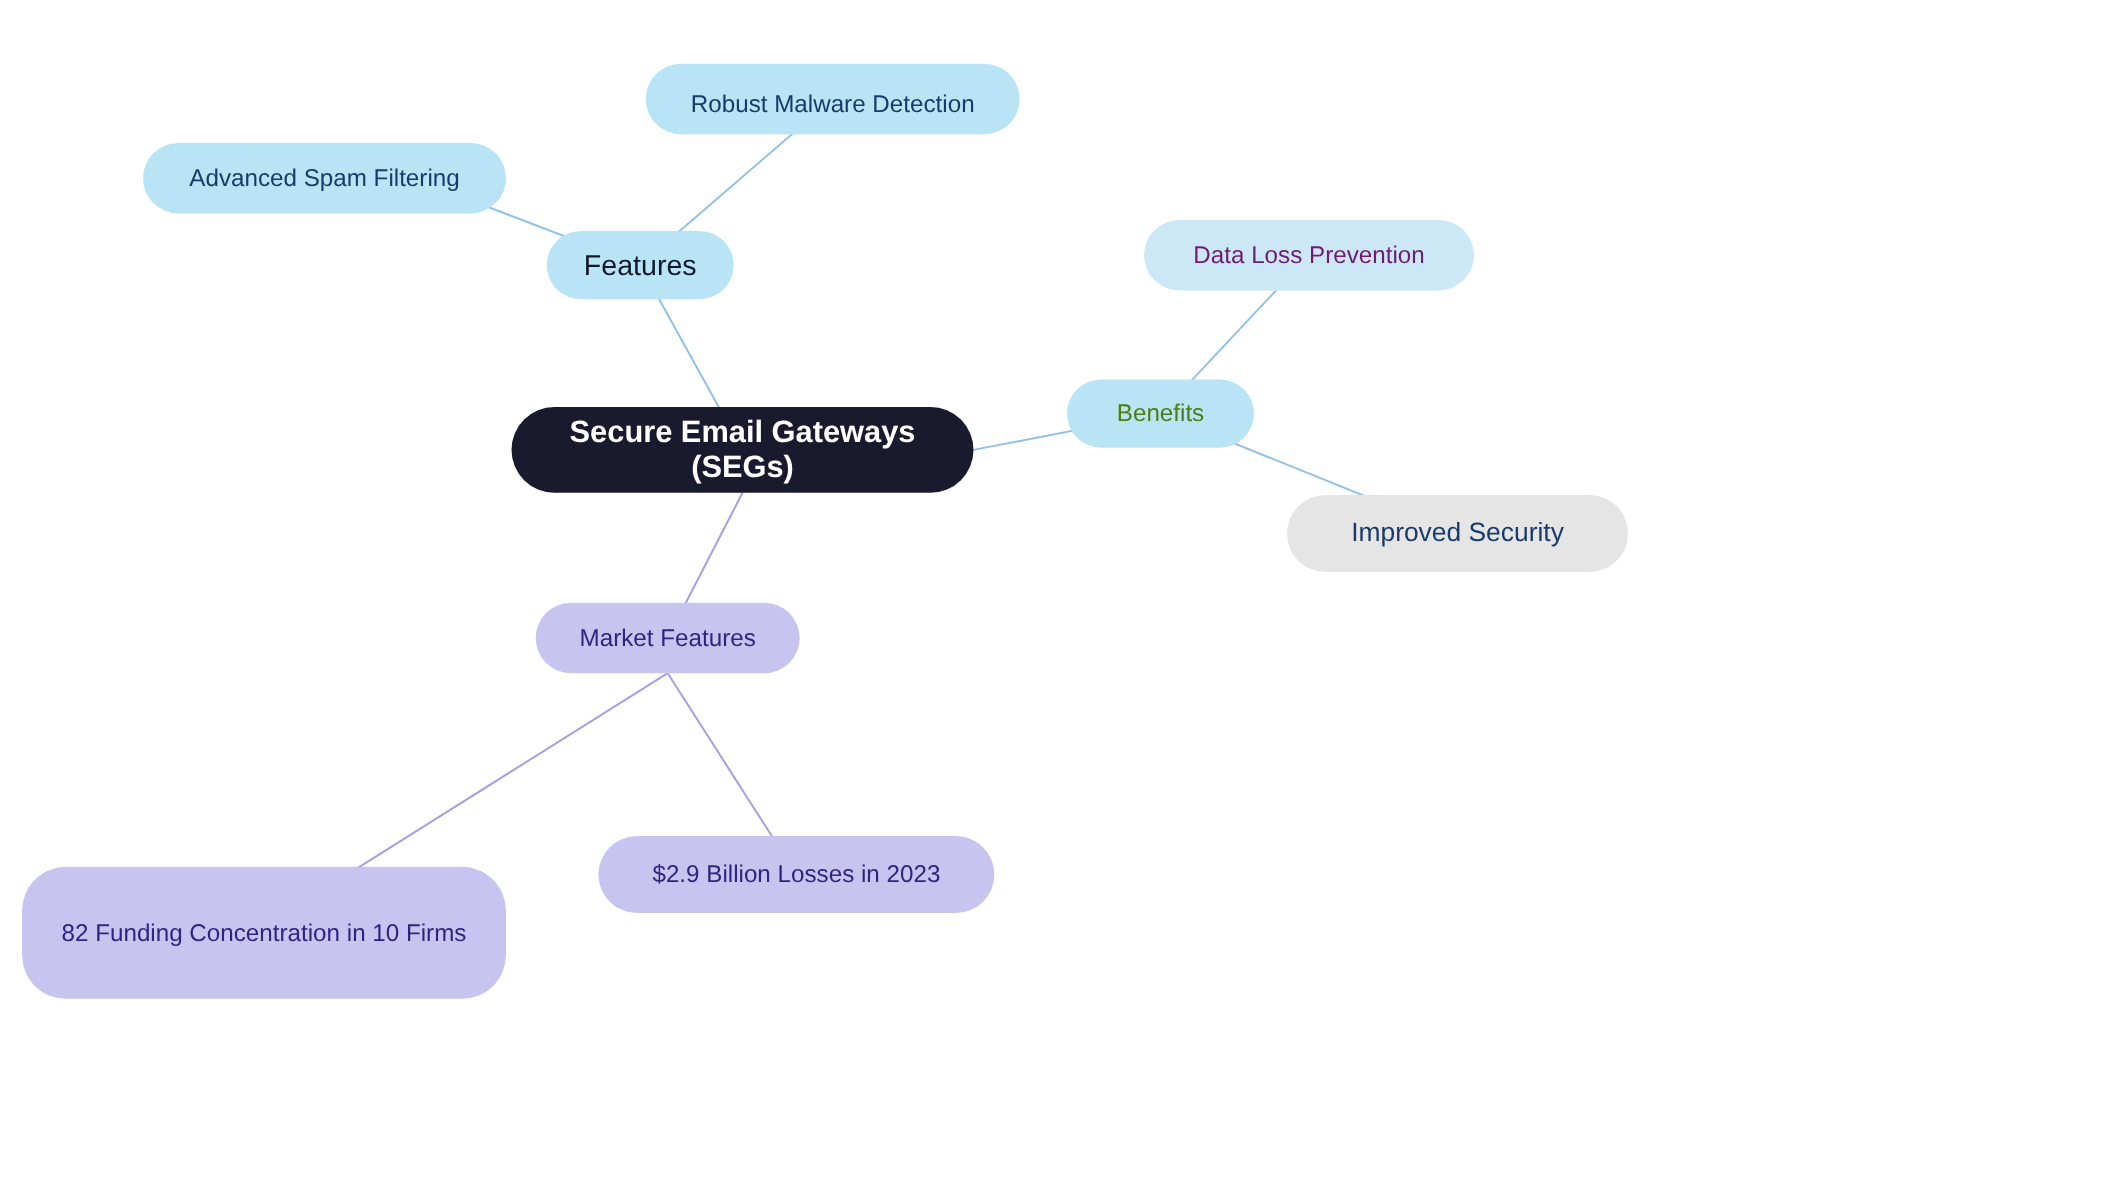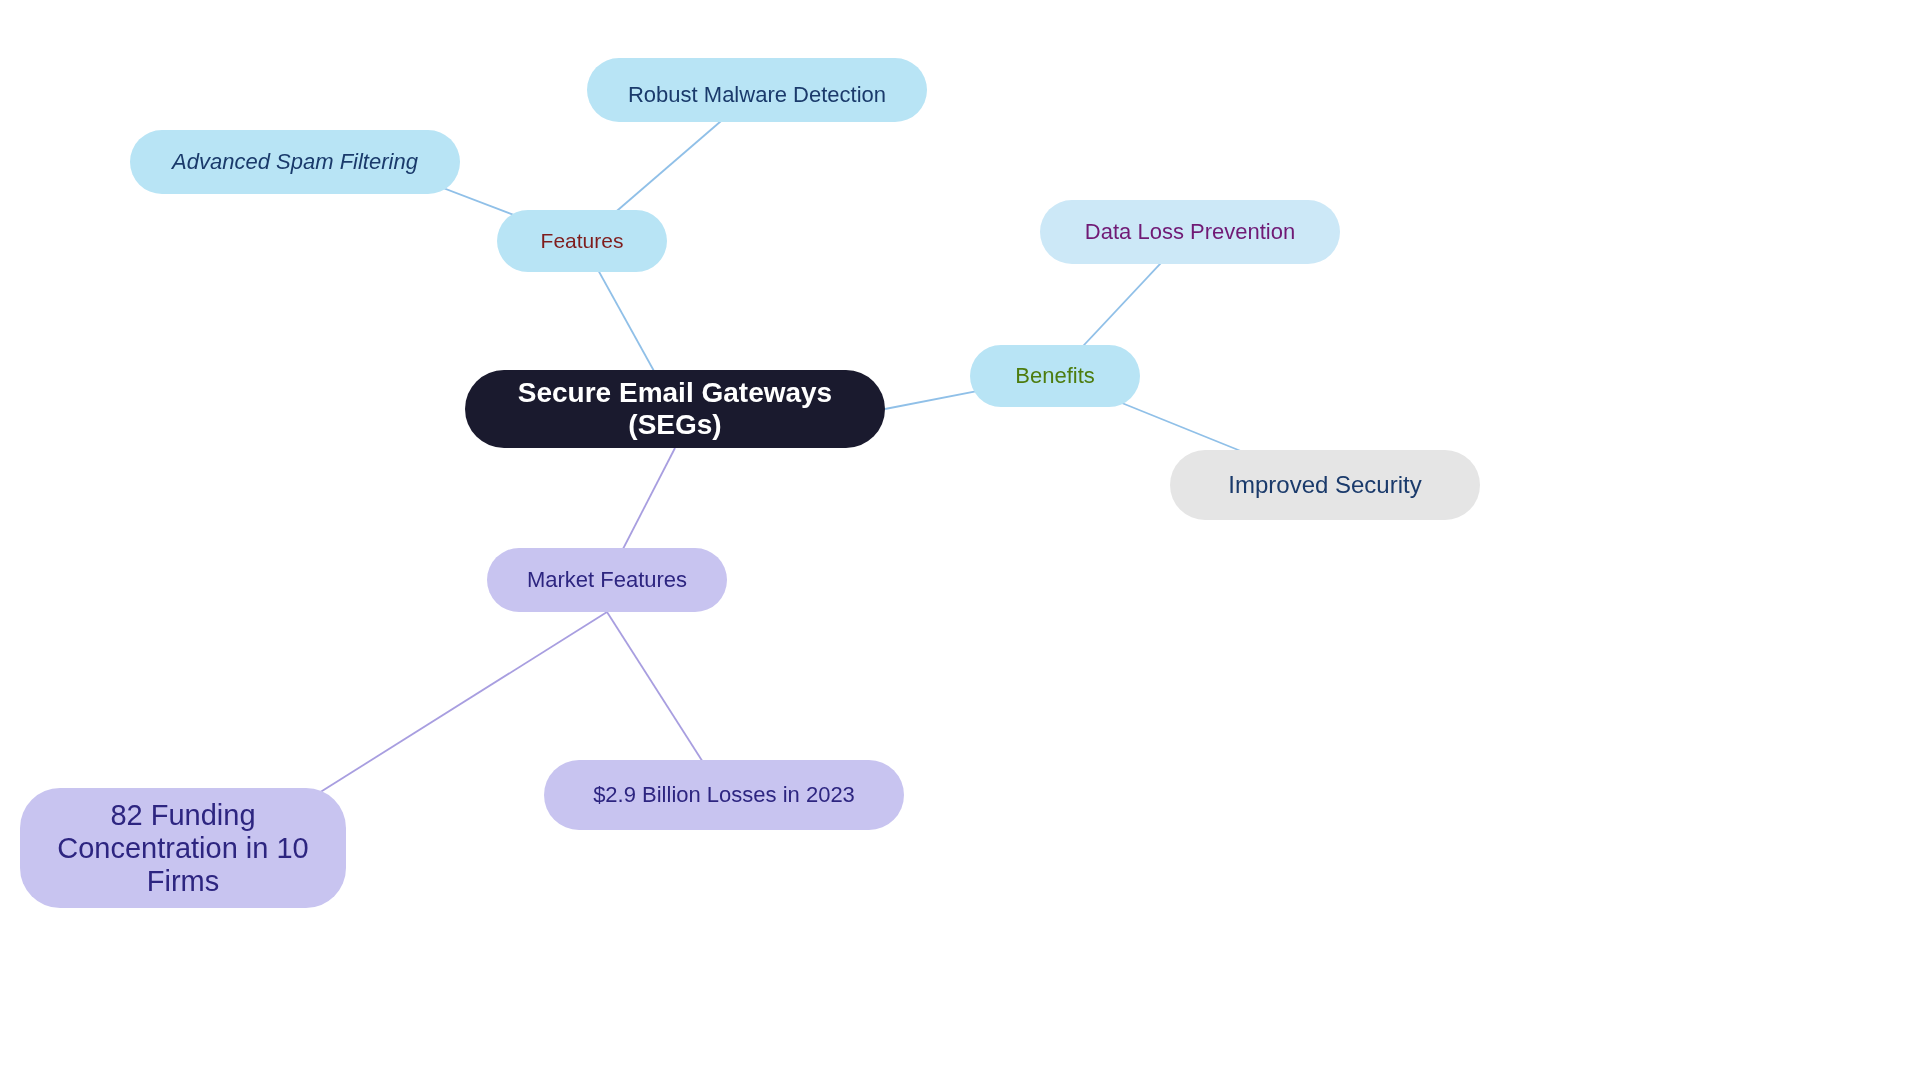--- a/index.html
+++ b/index.html
@@ -76,7 +76,6 @@
       width: 330px;
       height: 64px;
       font-size: 22px;
-      font-style: italic;
     }
 
     

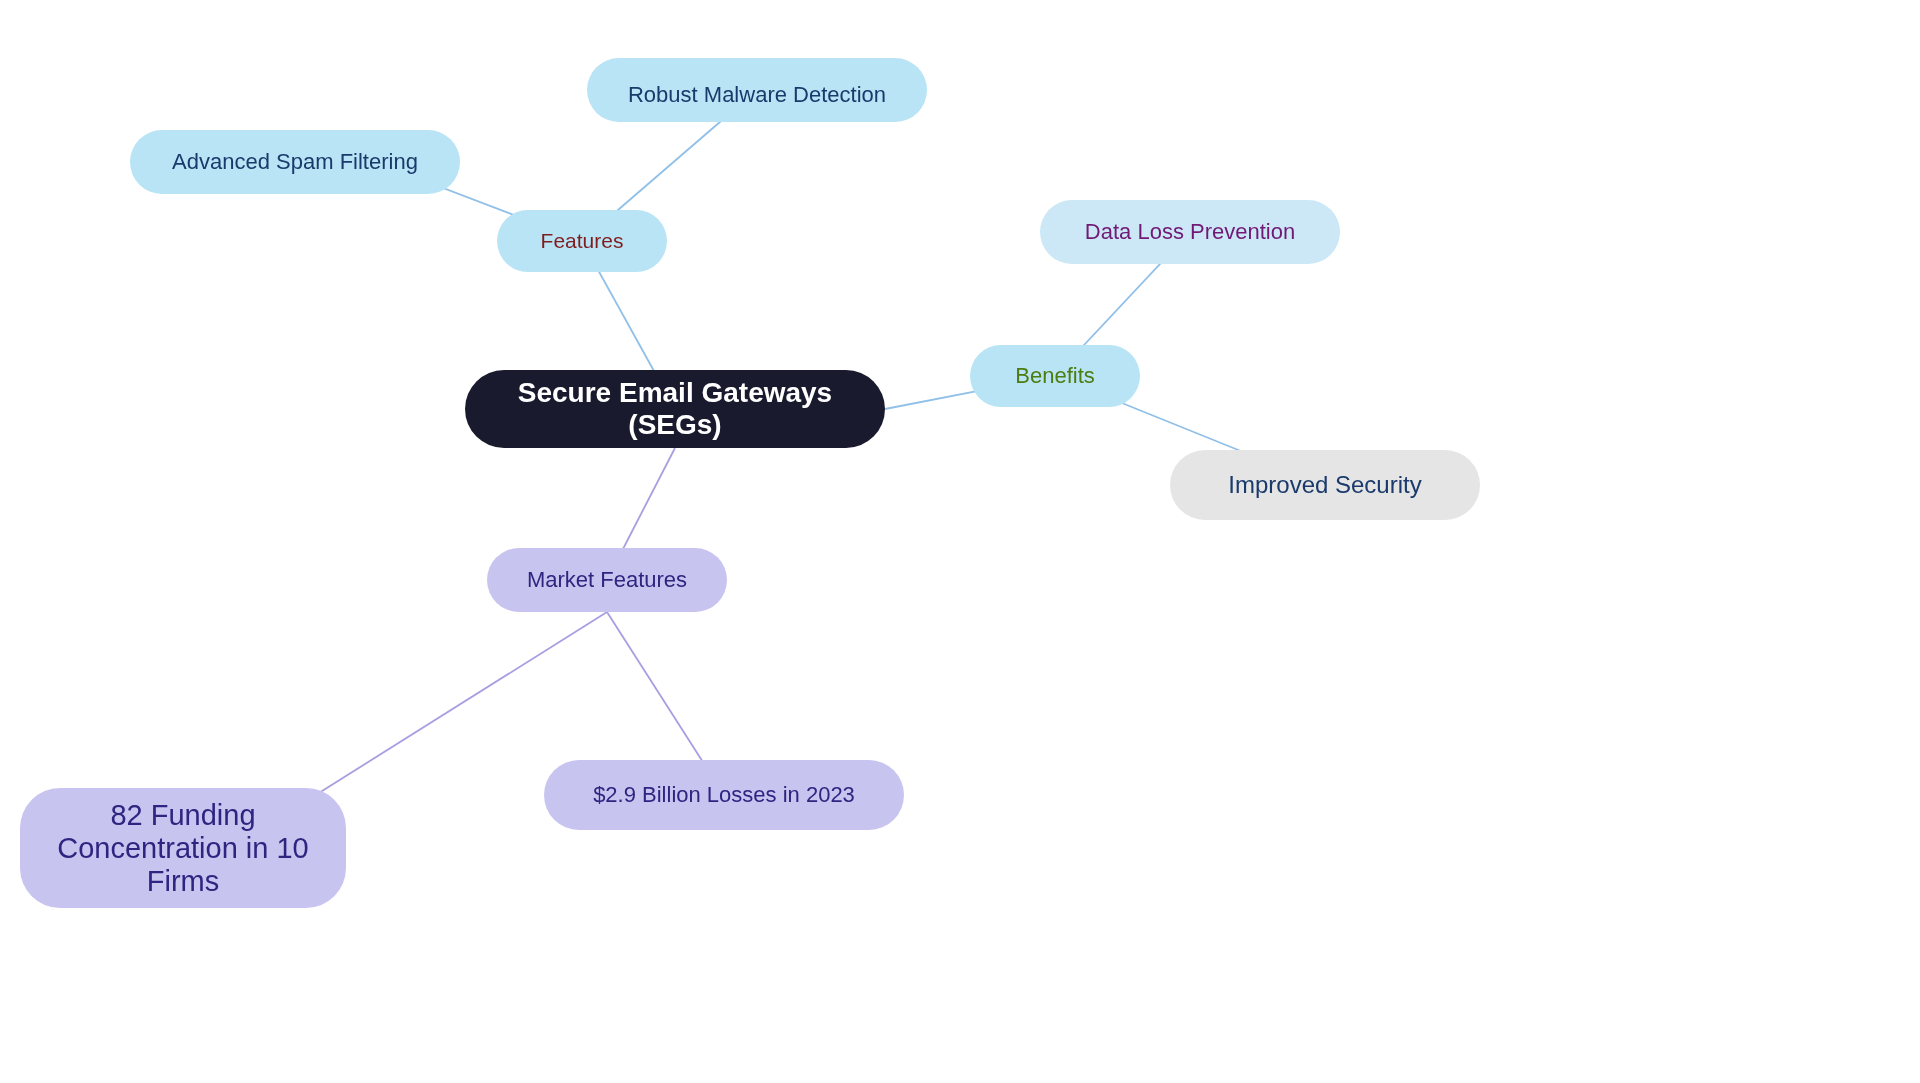--- a/index.html
+++ b/index.html
@@ -49,12 +49,12 @@
     
     .node-features {
       background: #b8e4f5;
-      color: #7f1d1d;
+      color: #0f172a;
       left: 497px;
       top: 210px;
       width: 170px;
       height: 62px;
-      font-size: 21px;
+      font-size: 26px;
     }
 
     .node-malware {

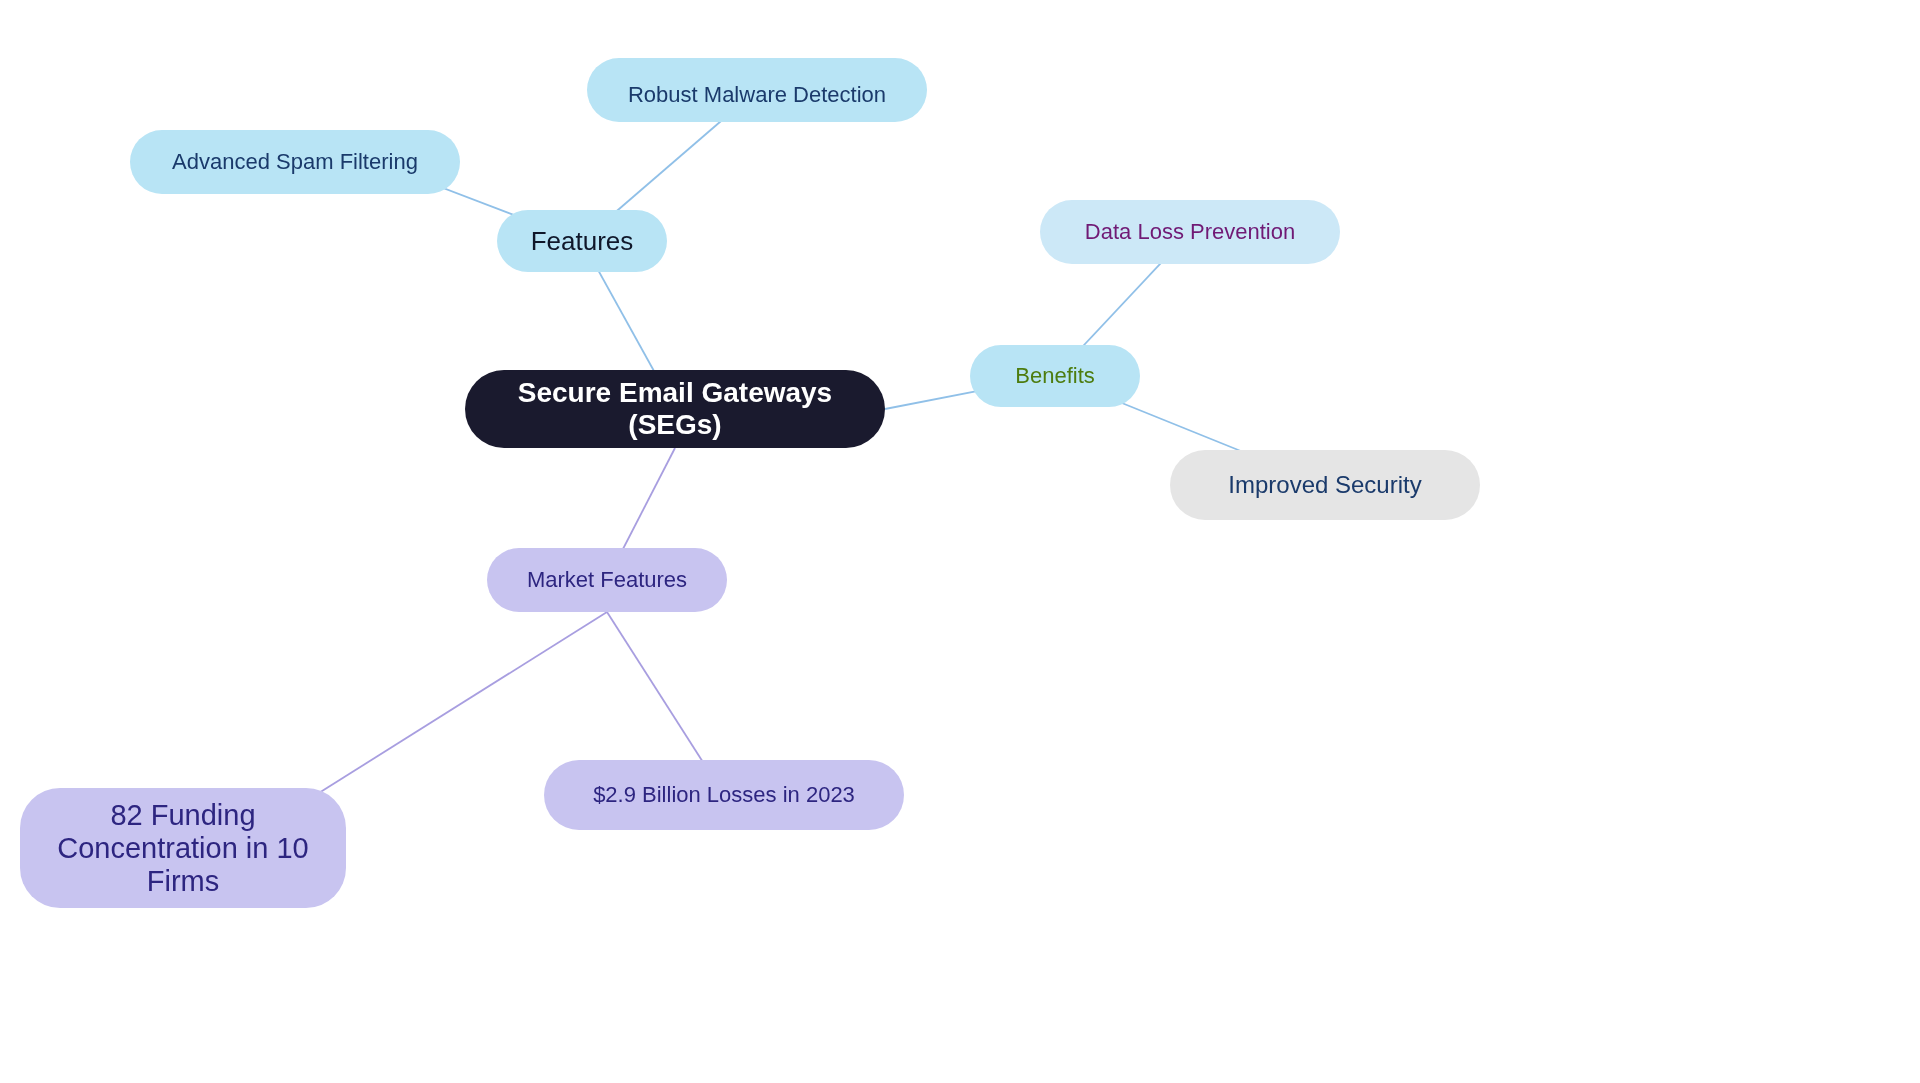--- a/index.html
+++ b/index.html
@@ -126,9 +126,9 @@
       color: #2d2580;
       left: 20px;
       top: 788px;
-      width: 326px;
+      width: 440px;
       height: 120px;
-      font-size: 29px;
+      font-size: 22px;
       border-radius: 40px;
     }
 

